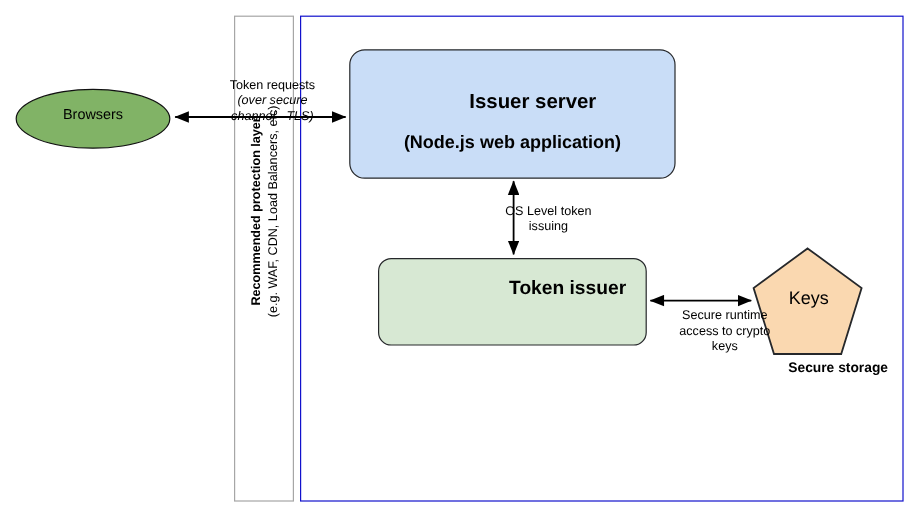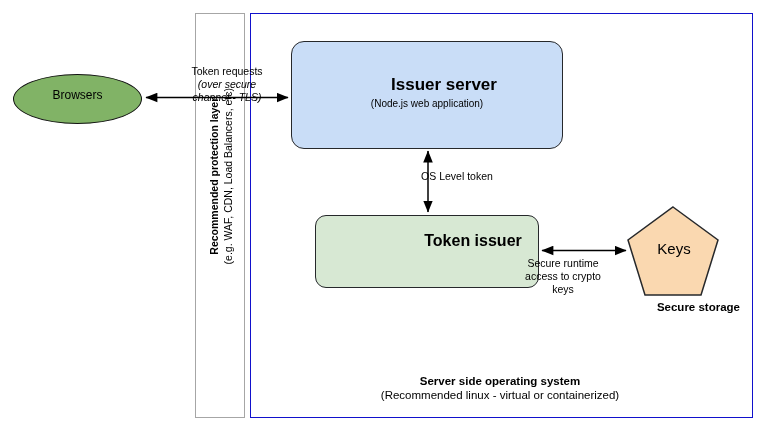--- a/index.html
+++ b/index.html
@@ -95,7 +95,7 @@
     left: 291px; top: 74px; width: 272px;
   }
   #issuer-server-label .l1 { font-weight: bold; font-size: 17px; display:block;margin-left:34px; }
-  #issuer-server-label .l2 { font-size: 10px; display:block; margin-top: 3px; }
+  #issuer-server-label .l2 { font-size: 15px; display:block; margin-top: 15px; font-weight: bold; }
   
   #token-issuer-shape {
     position: absolute;

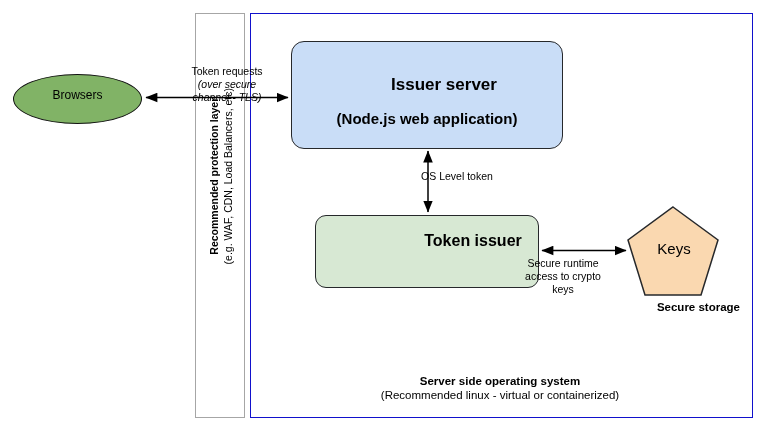--- a/index.html
+++ b/index.html
@@ -205,6 +205,7 @@
 
   <div id="os-level-label" class="edge-label">
     <span>OS Level token</span>
+    <span>issuing</span>
   </div>
 
   <div id="secure-runtime-label" class="edge-label">

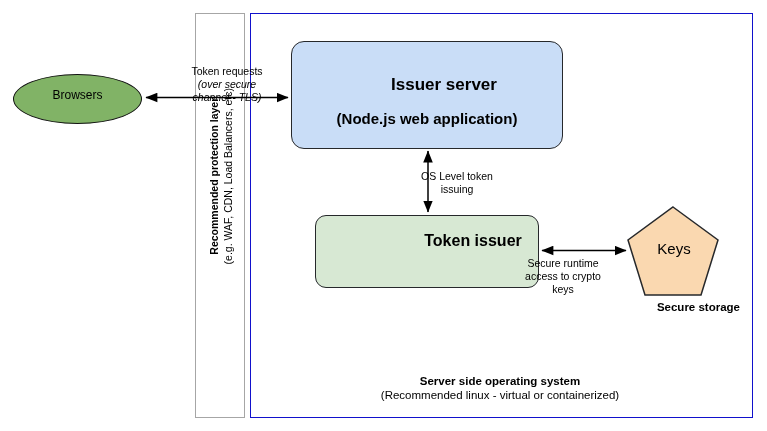--- a/index.html
+++ b/index.html
@@ -139,7 +139,7 @@
   }
   #os-level-label span { display:block; }
   #secure-runtime-label {
-    left: 515px; top: 257px; width: 96px;
+    left: 556px; top: 257px; width: 96px;
   }
   #secure-runtime-label span { display:block; }
 </style>

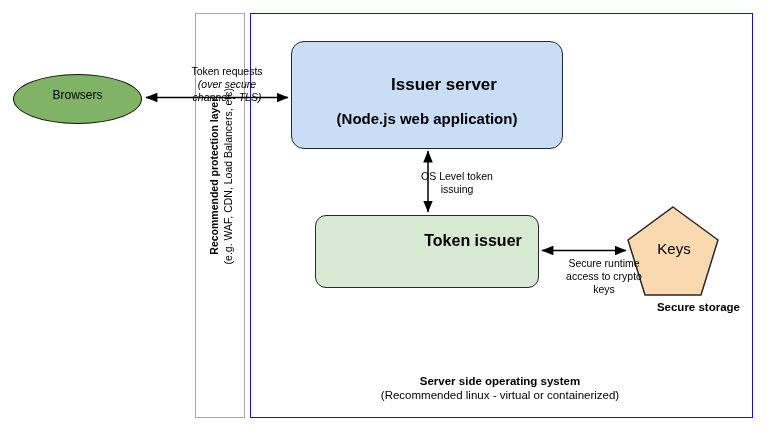--- a/index.html
+++ b/index.html
@@ -156,10 +156,6 @@
   </div>
 
   <div id="os-box"></div>
-  <div id="os-caption" class="node-text">
-    <span class="l1">Server side operating system</span>
-    <span class="l2">(Recommended linux - virtual or containerized)</span>
-  </div>
 
   <svg class="layer" viewBox="0 0 767 431" xmlns="http://www.w3.org/2000/svg">
     <defs>

